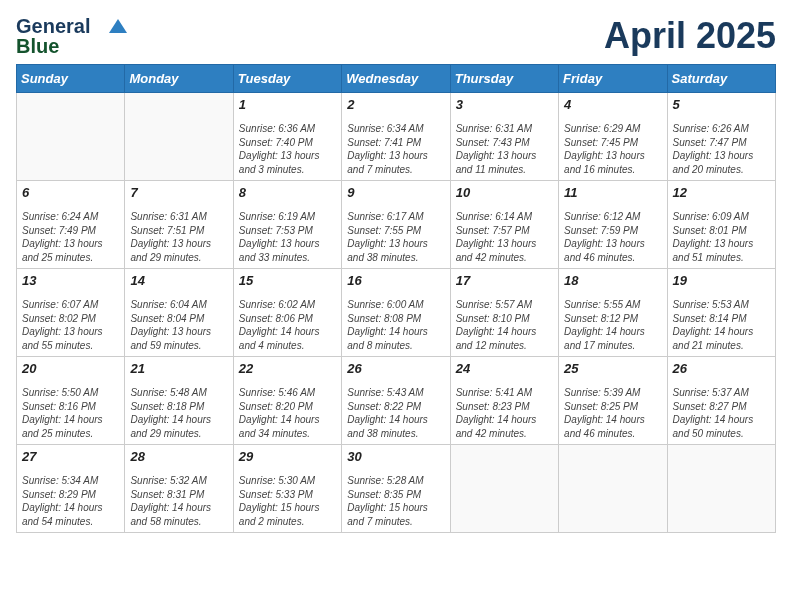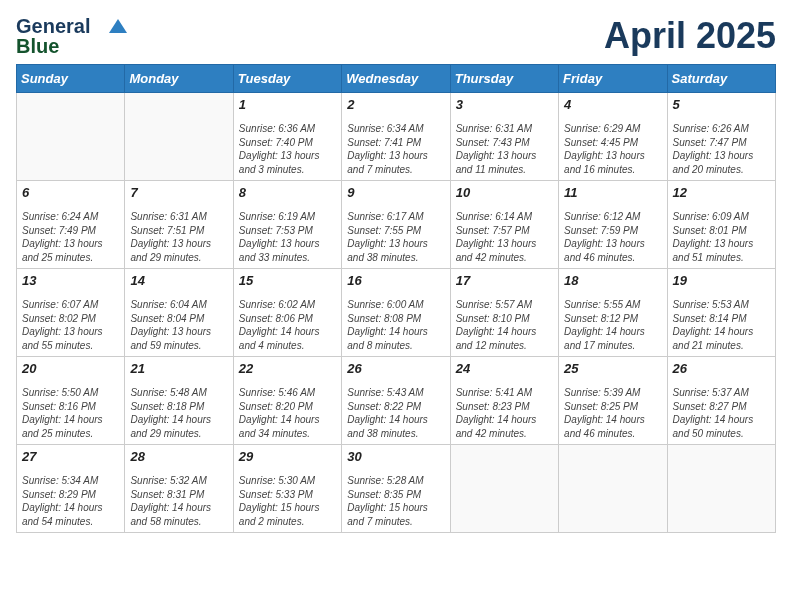--- a/index.html
+++ b/index.html
@@ -143,7 +143,7 @@
         <td>
           <span class="day-number">4</span>
           <div class="day-info">Sunrise: 6:29 AM
-Sunset: 4:45 PM
+Sunset: 7:45 PM
 Daylight: 13 hours and 16 minutes.</div>
         </td>
         <td>

